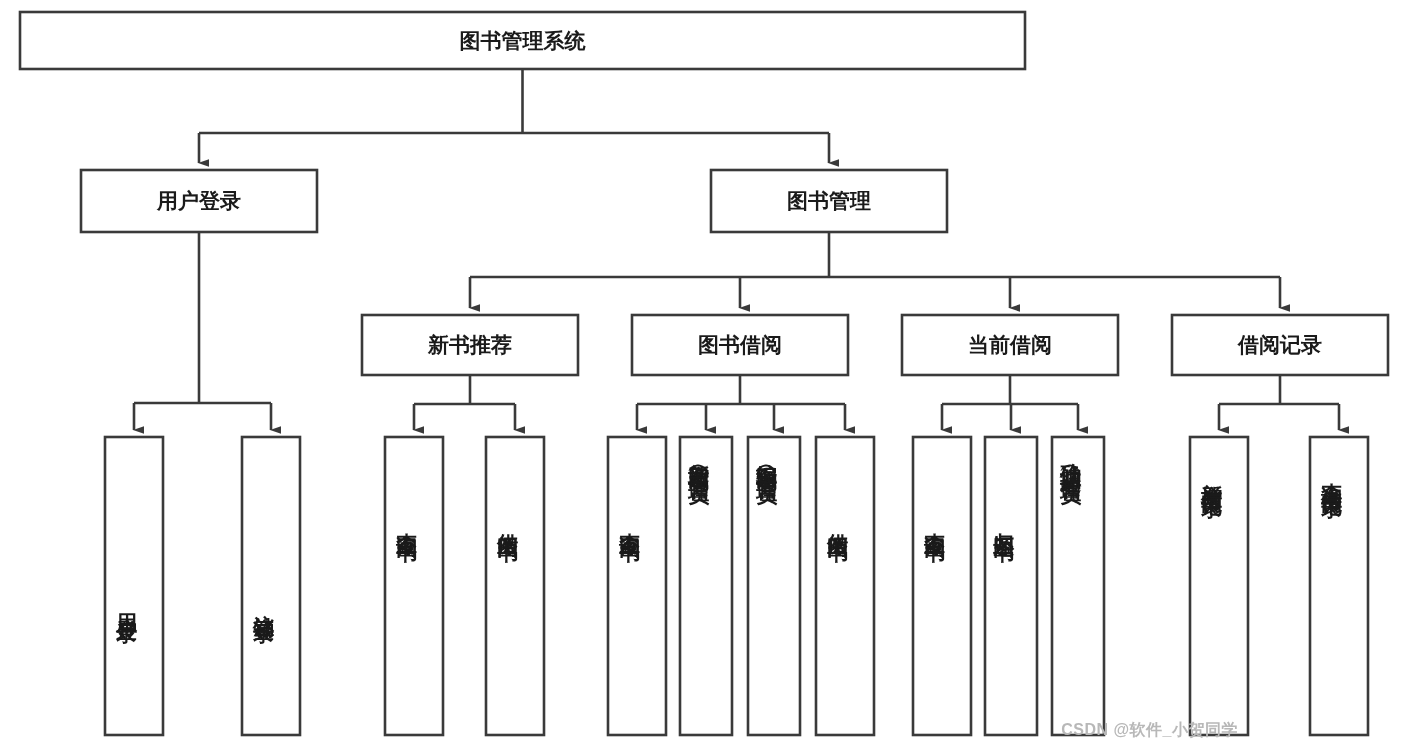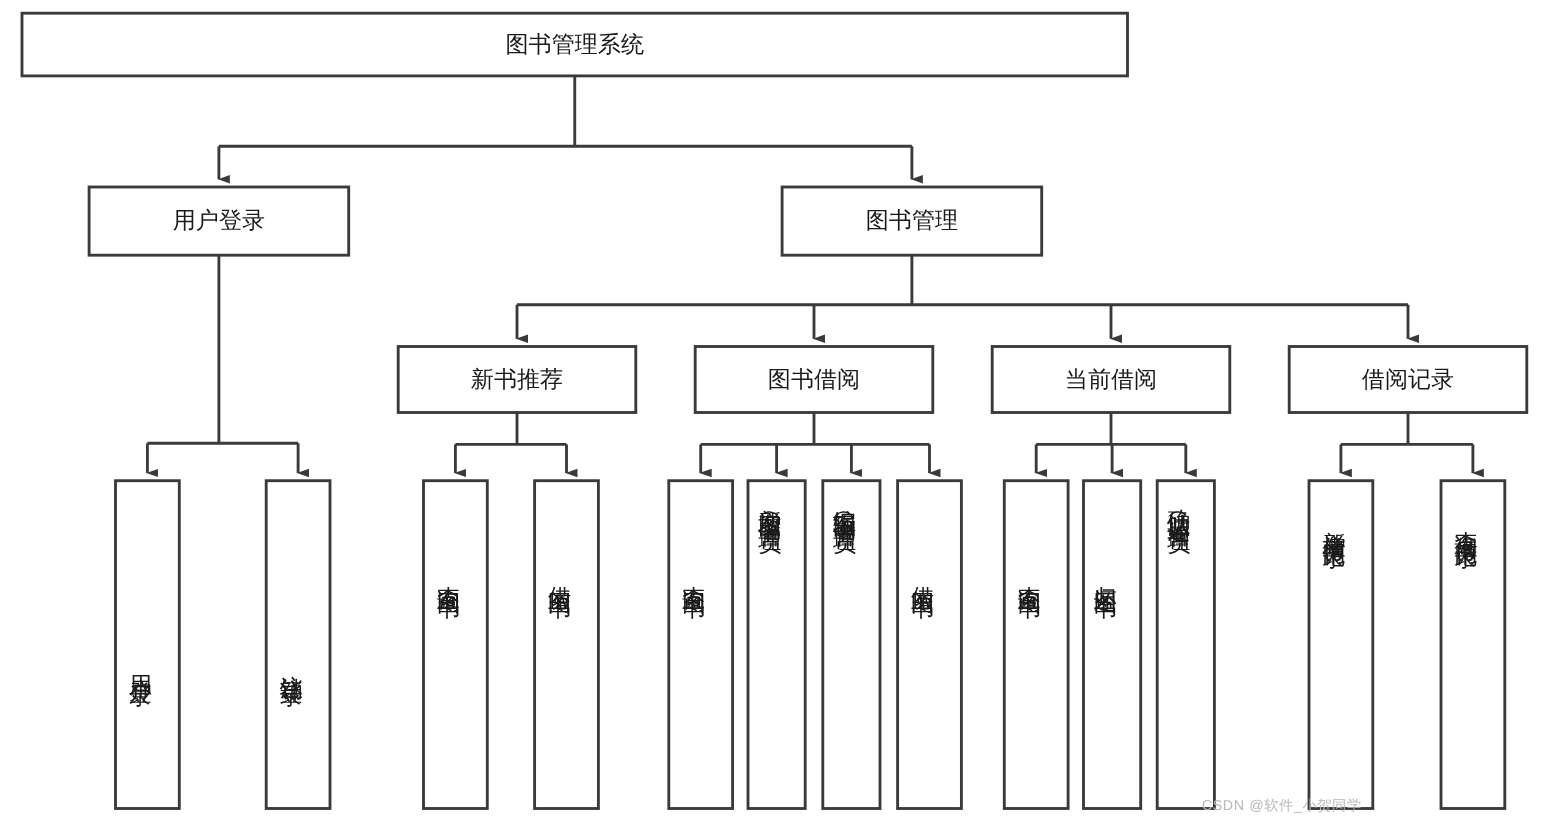--- a/index.html
+++ b/index.html
@@ -18,6 +18,7 @@
     position: relative;
     width: 1250px;
     height: 747px;
+    font-weight: bold;
   }
   svg.diagram-canvas {
     position: absolute;

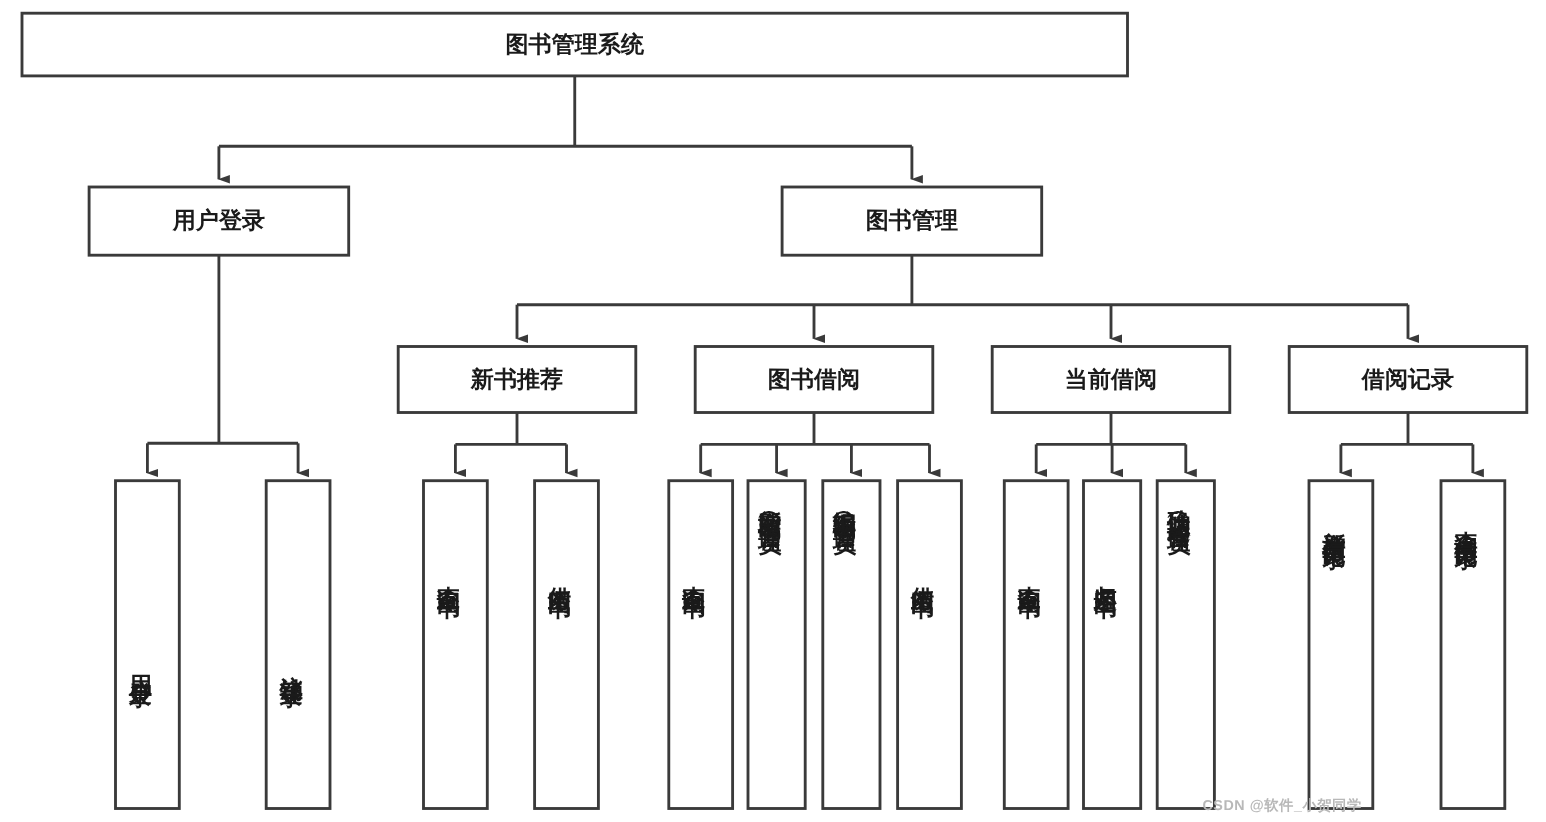--- a/index.html
+++ b/index.html
@@ -62,7 +62,7 @@
     right: 12px;
     bottom: 6px;
     font-family: "Liberation Sans", "DejaVu Sans", sans-serif;
-    font-size: 13px;
+    font-size: 16px;
     color: #b8b8b8;
     white-space: nowrap;
     letter-spacing: 0.5px;

